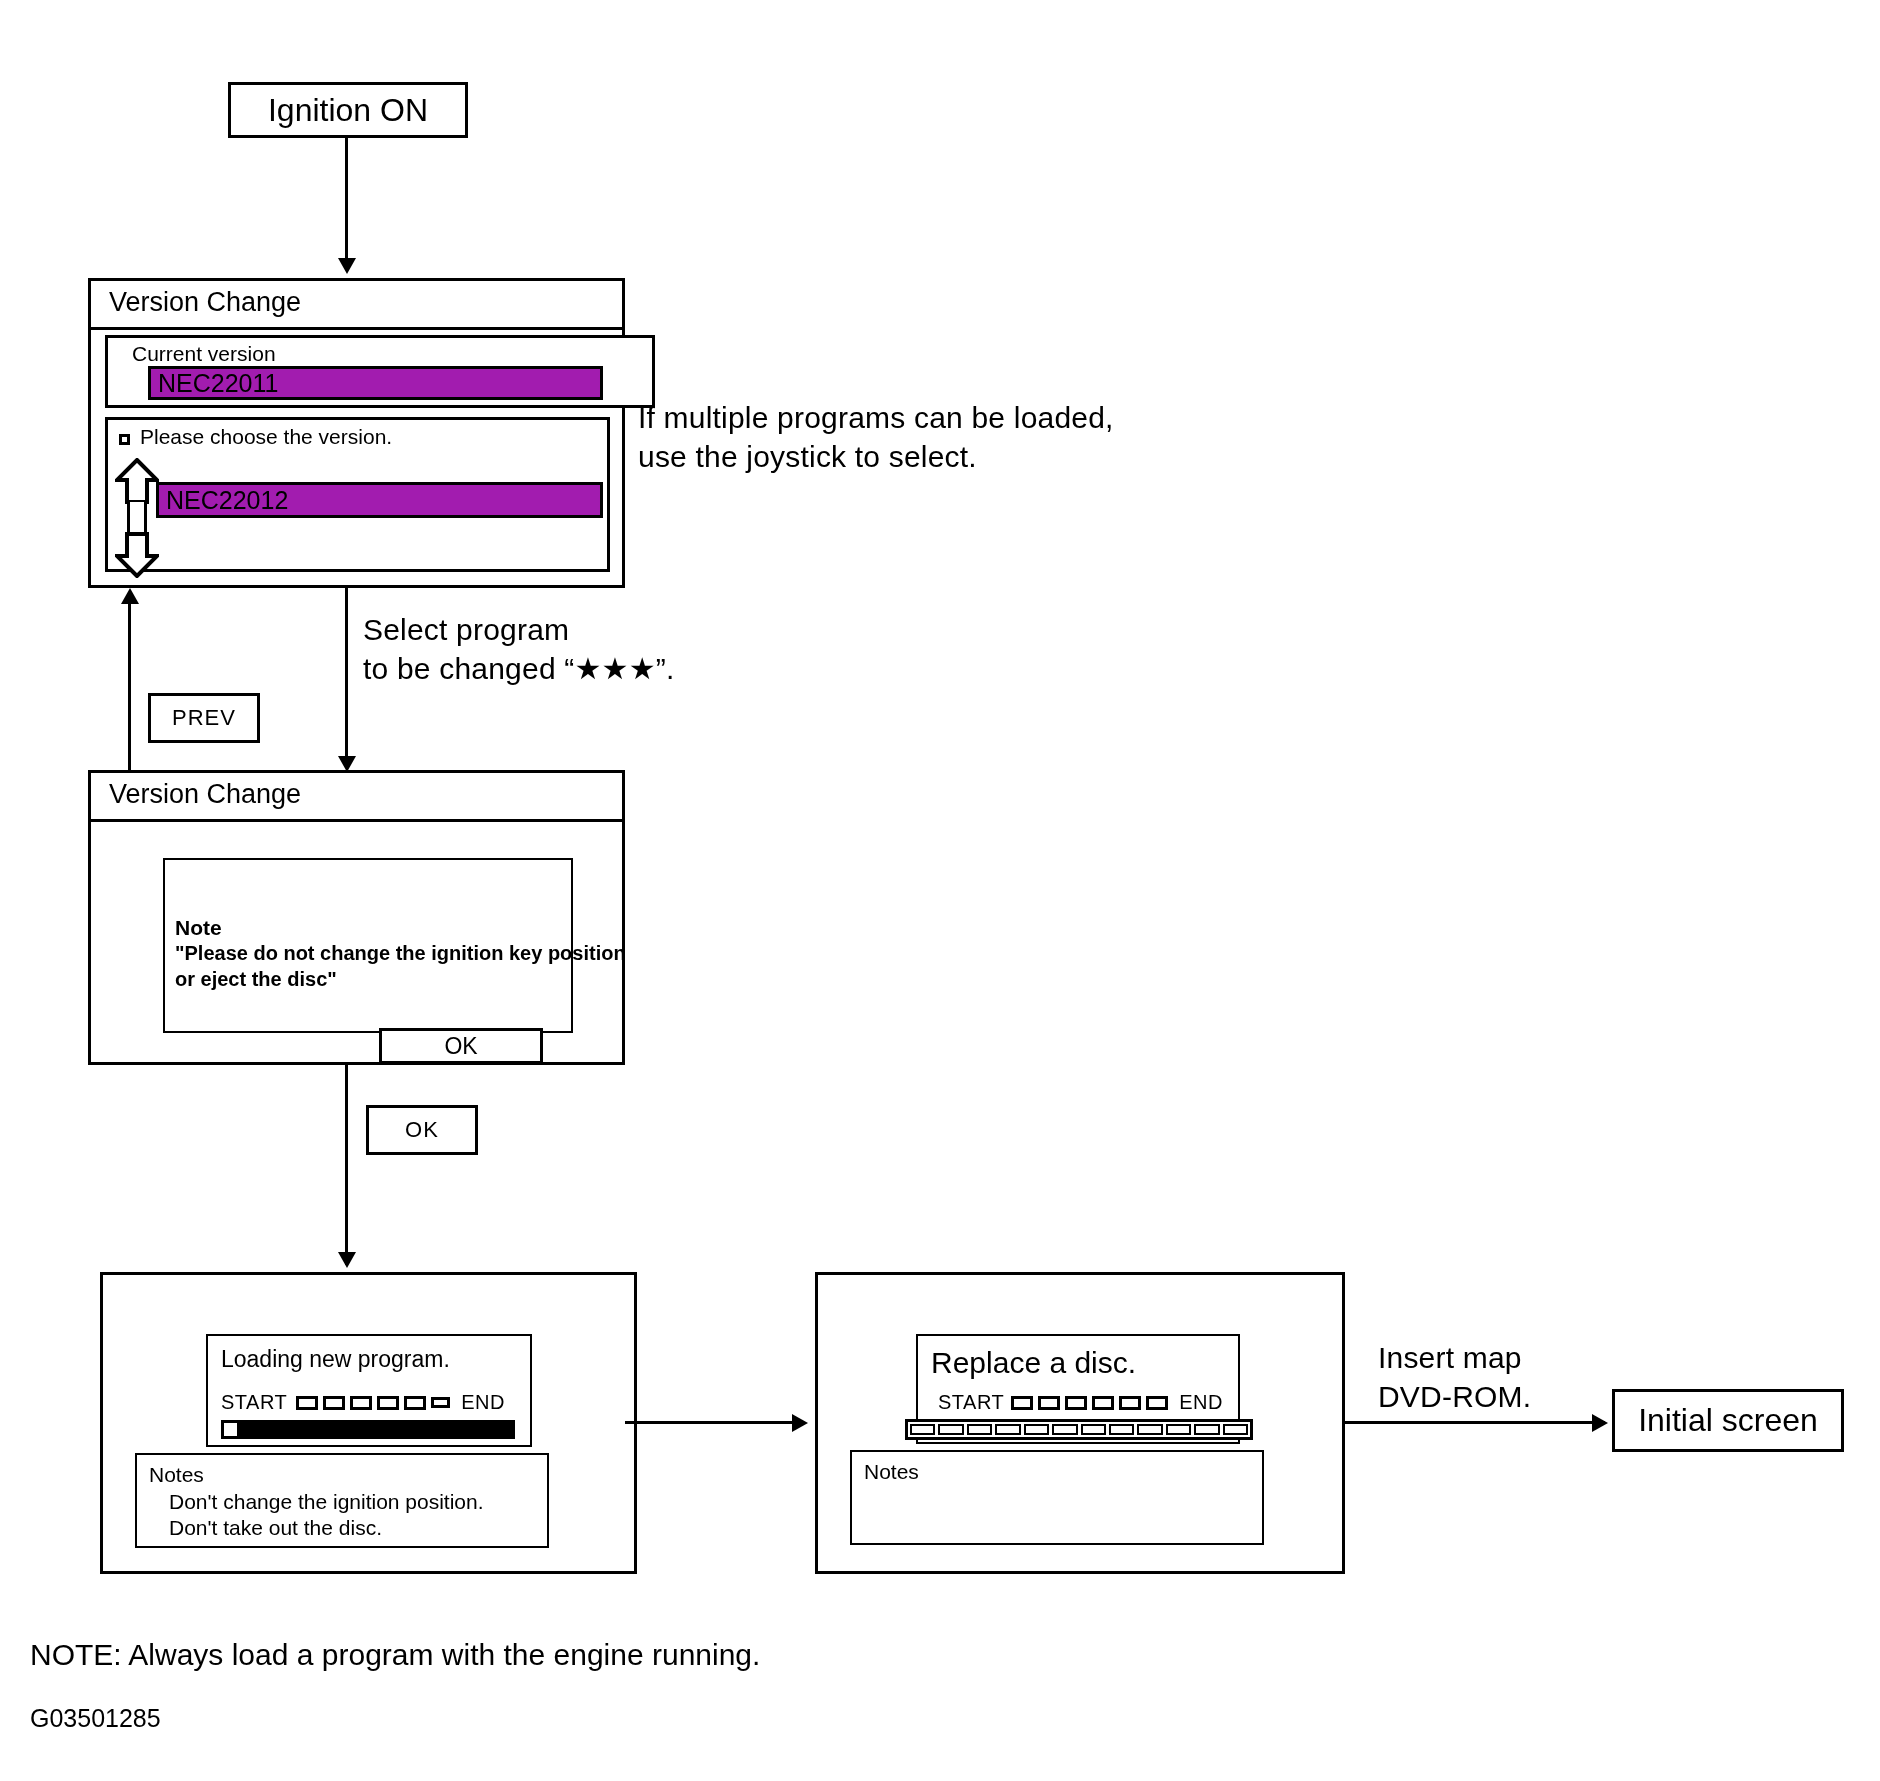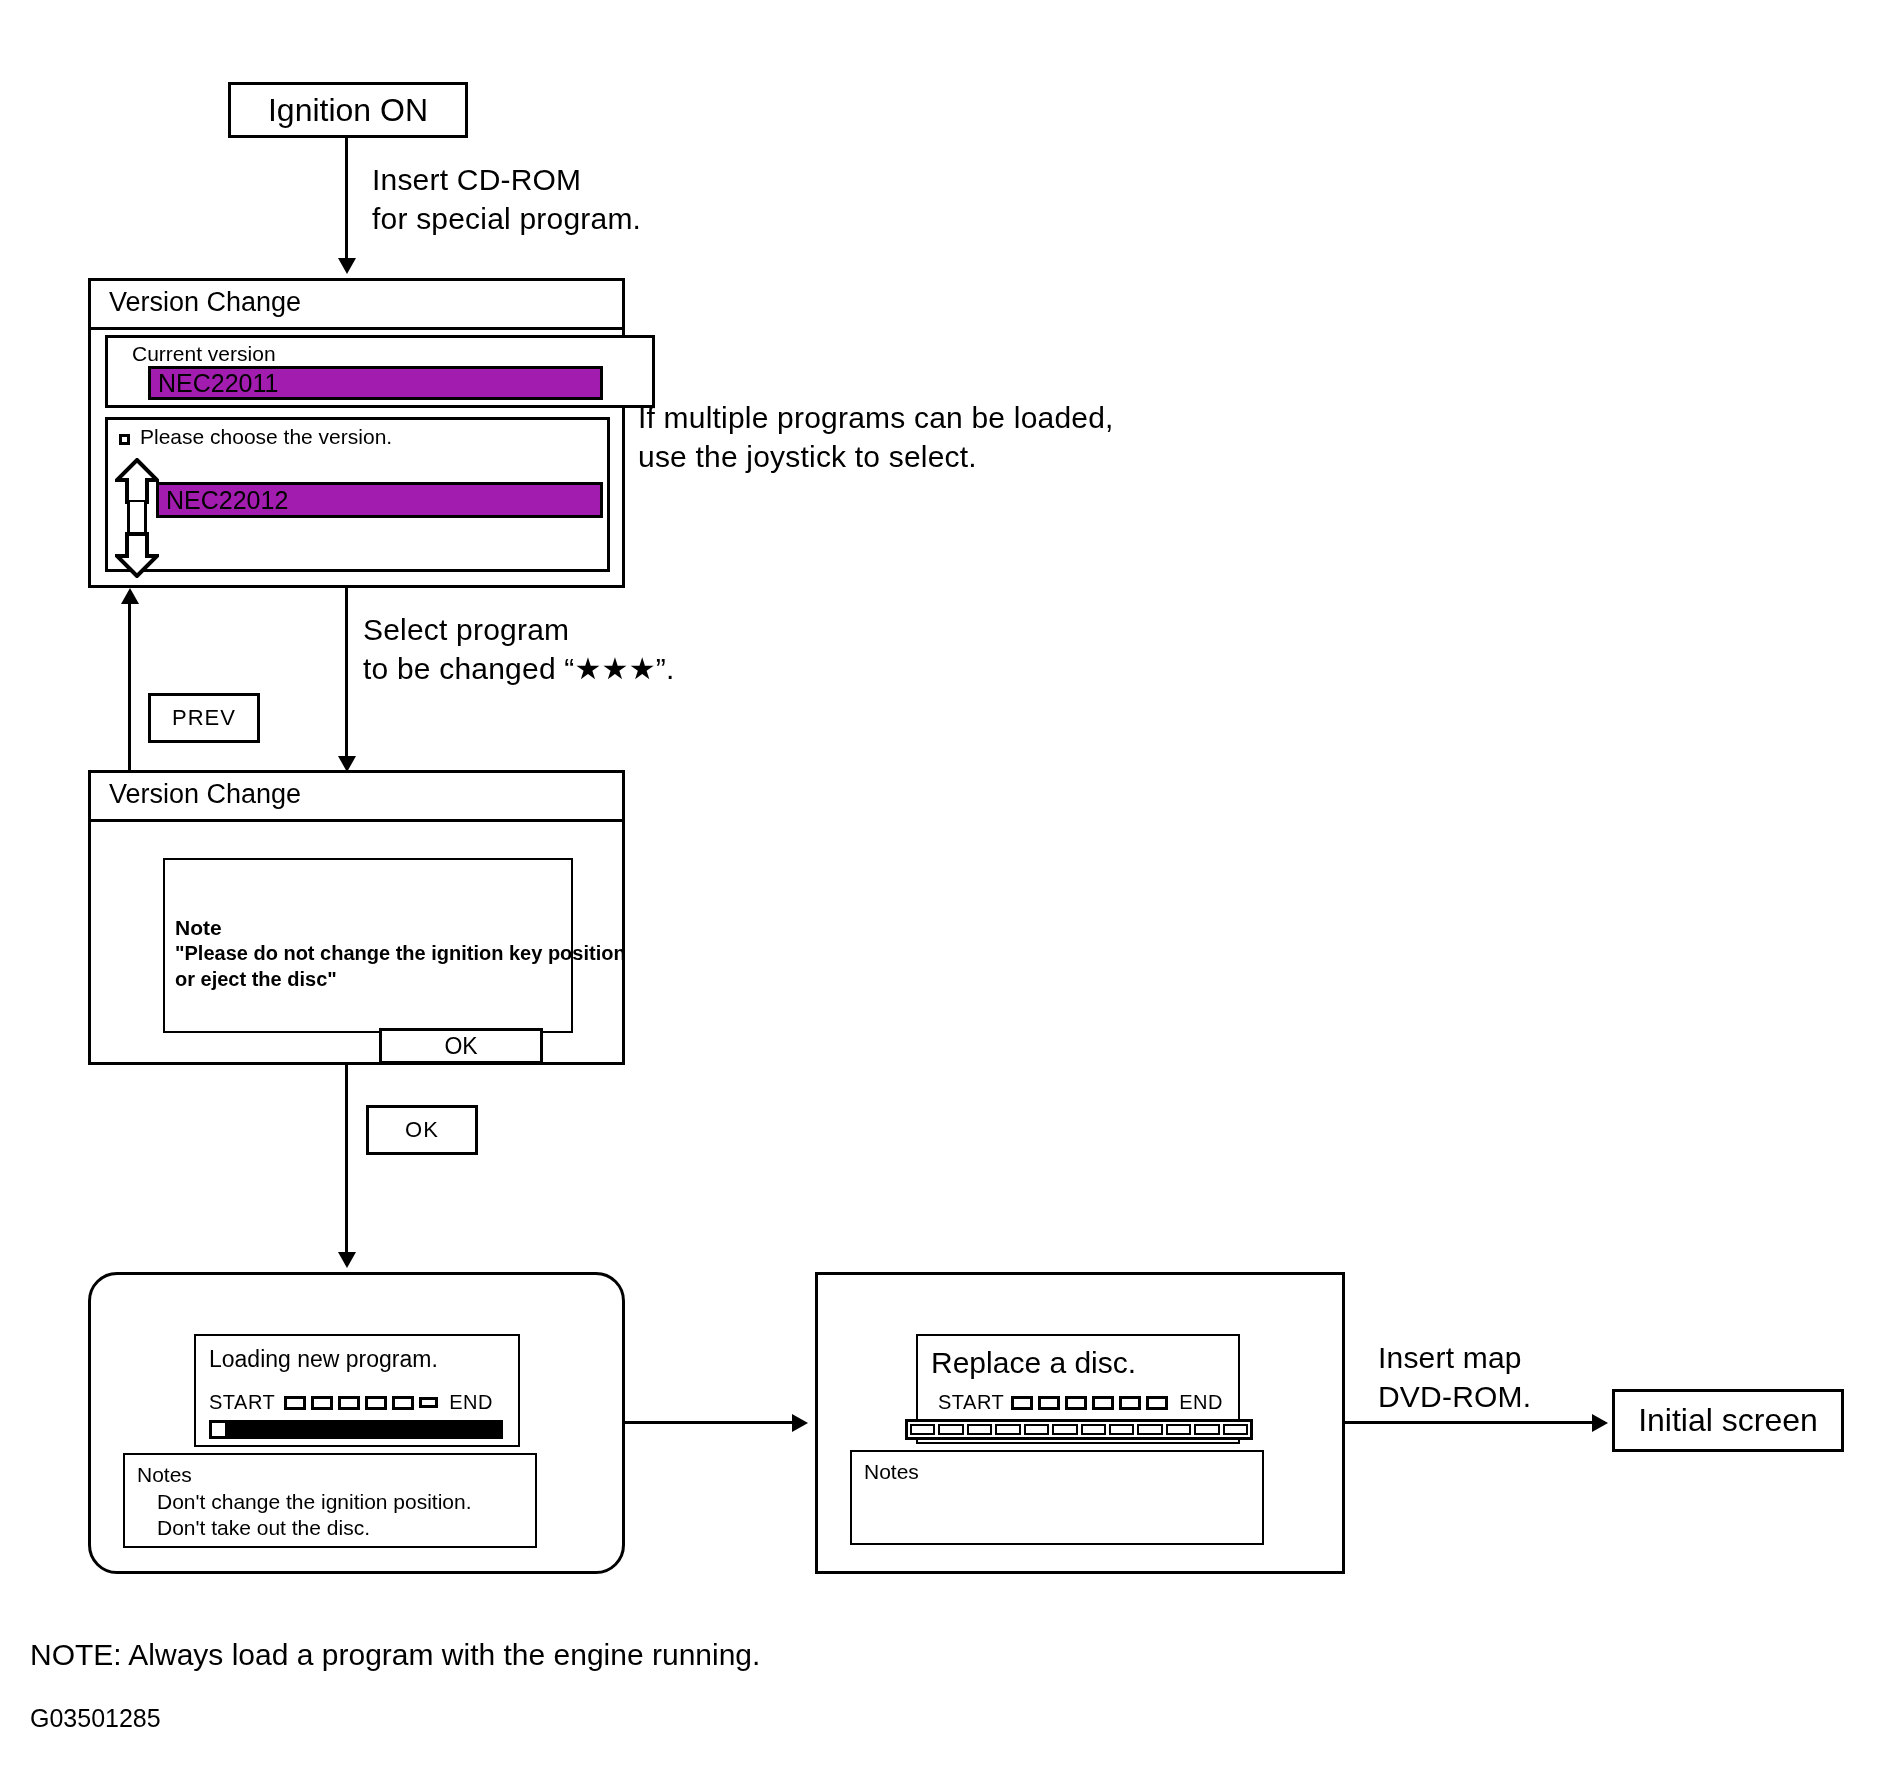--- a/index.html
+++ b/index.html
@@ -223,8 +223,6 @@
   <div class="vline" style="left:345px; top:138px; height:132px;"></div>
   <div class="arrow-down" style="left:338px; top:258px;"></div>
 
-  <div class="label-text" style="left:372px; top:160px;">Insert CD-ROM
-for special program.</div>
 
   <div class="box" style="left:88px; top:278px; width:537px; height:310px;">
 

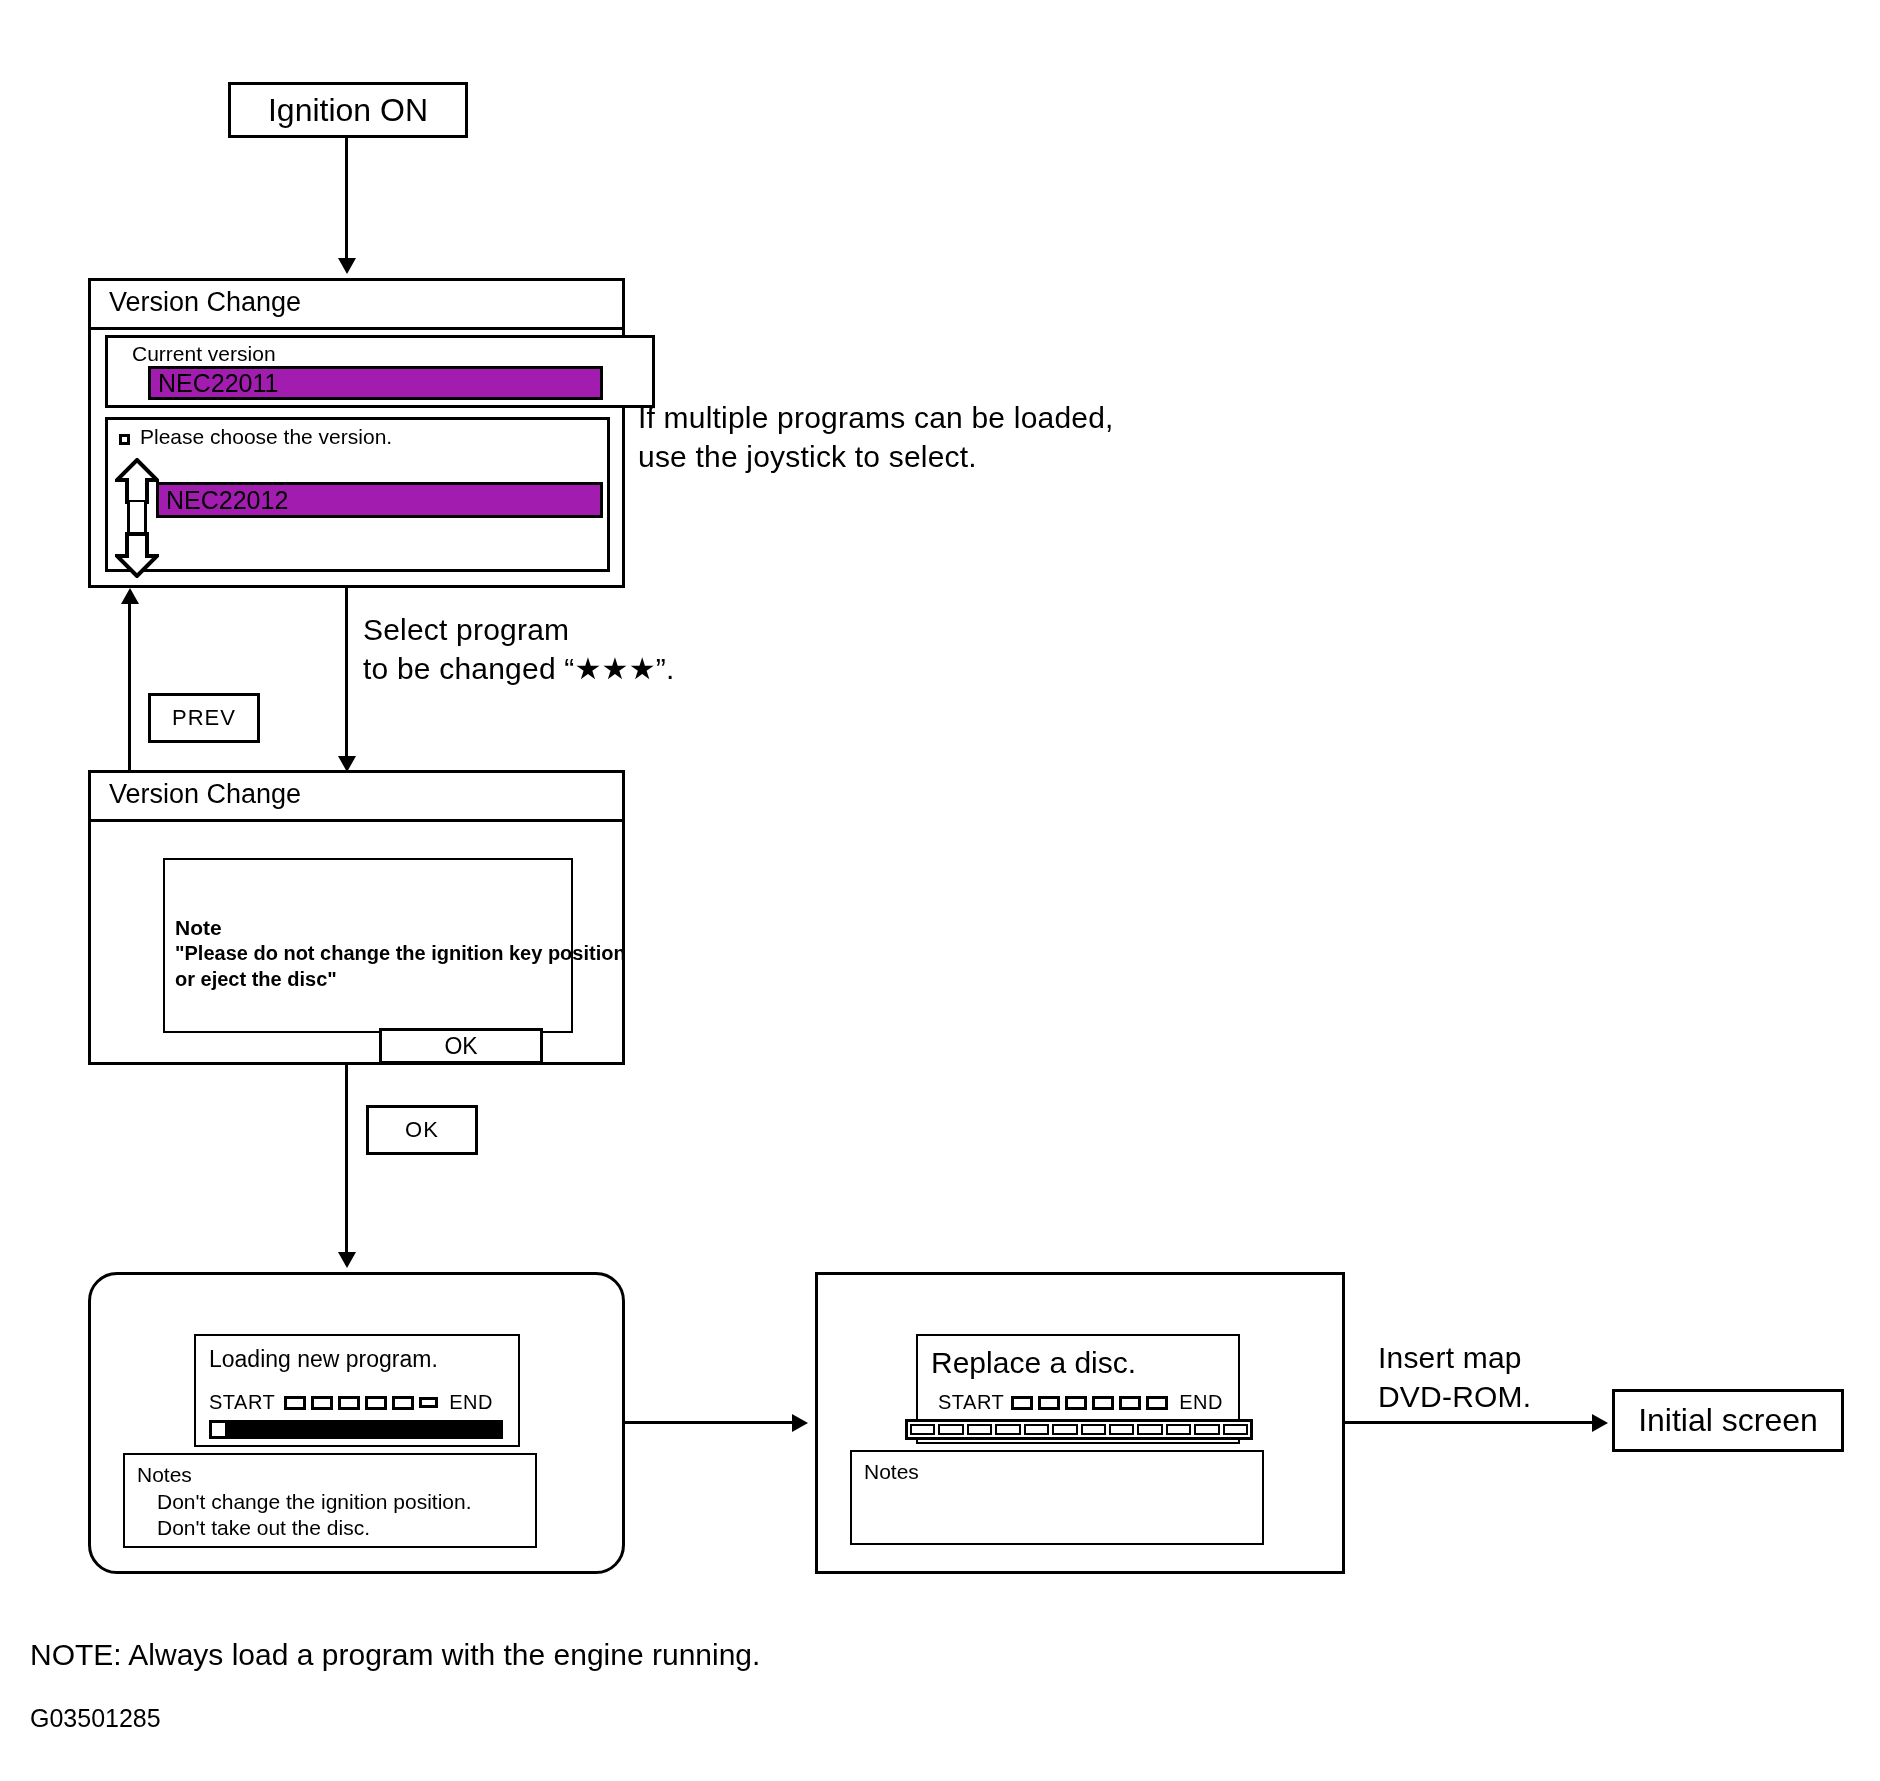--- a/index.html
+++ b/index.html
@@ -294,7 +294,7 @@
     <span>OK</span>
   </div>
 
-  <div class="box" style="left:88px; top:1272px; width:537px; height:302px;border-radius:29px;">
+  <div class="box" style="left:100px; top:1272px; width:537px; height:302px;">
 
     <div class="thinbox" style="left:103px; top:59px; width:326px; height:113px;">
       <div class="notes-line" style="position:absolute; left:13px; top:10px; font-size:23px;">Loading new program.</div>

